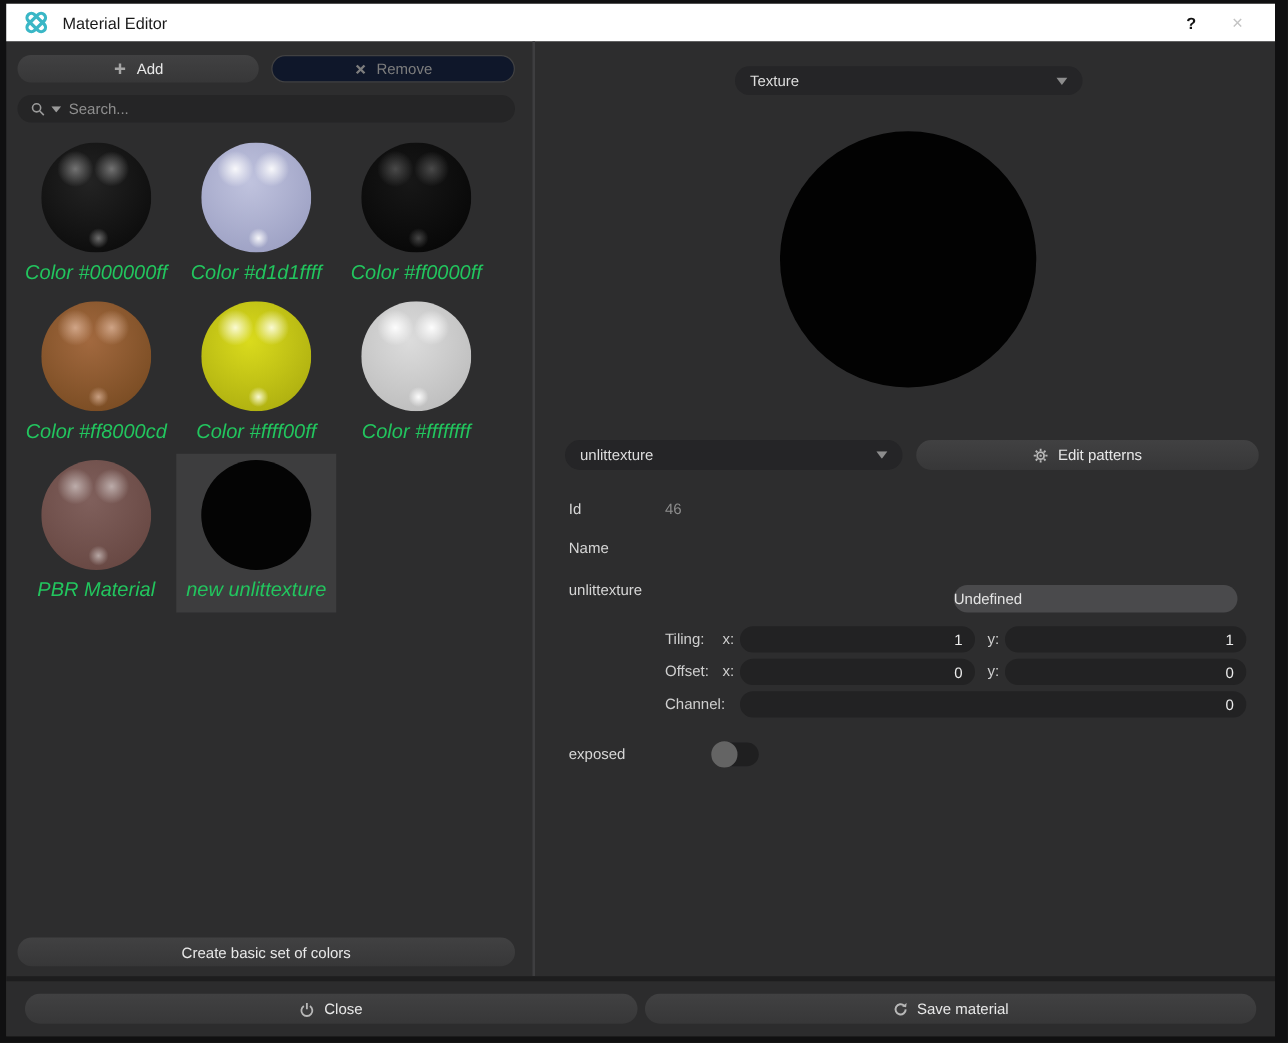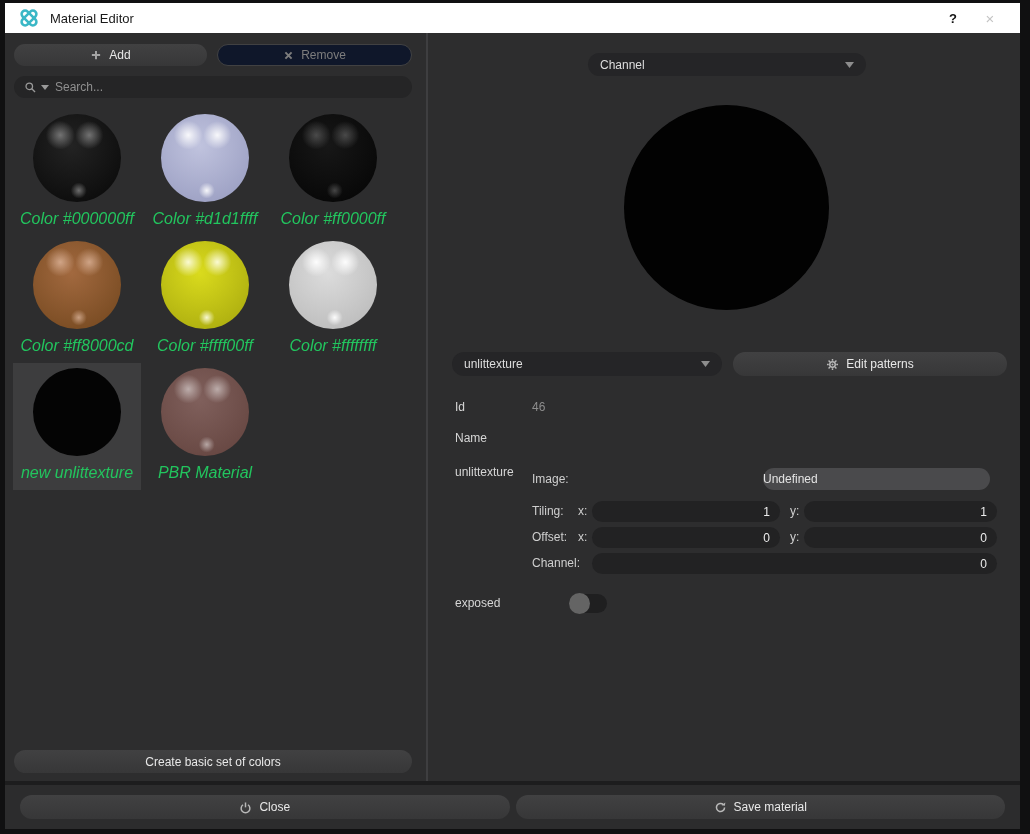--- a/index.html
+++ b/index.html
@@ -187,7 +187,7 @@
       <div class="right-panel">
 
         <div class="shape-select">
-          <span>Channel</span>
+          <span>Texture</span>
           <span class="caret icon">
             <svg width="9" height="6" viewBox="0 0 9 6">
                 <polygon points="0,0 9,0 4.5,6" fill="#8d8d8d"></polygon>

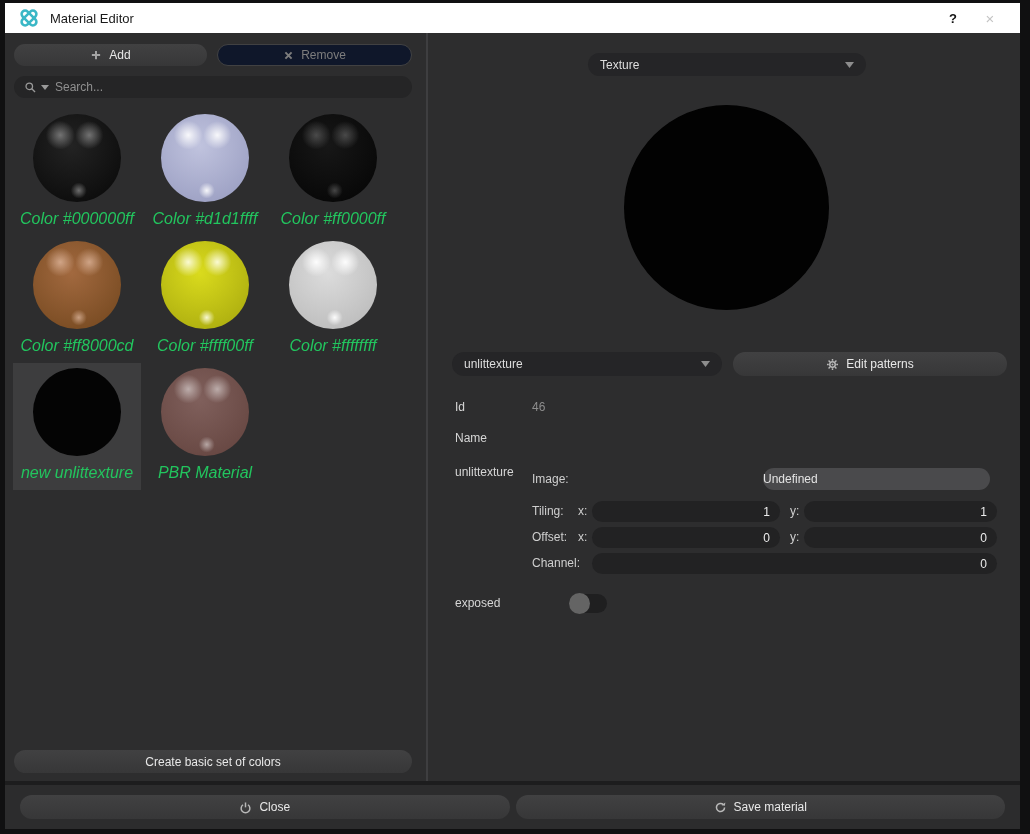--- a/index.html
+++ b/index.html
@@ -167,13 +167,13 @@
             <div class="sphere" style="background: radial-gradient(circle at 31% 24%, rgba(255, 255, 255, 0.95) 0%, rgba(0, 0, 0, 0) 16%), radial-gradient(circle at 64% 24%, rgba(255, 255, 255, 0.95) 0%, rgba(0, 0, 0, 0) 16%), radial-gradient(circle at 52% 87%, rgba(255, 255, 255, 0.95) 0%, rgba(0, 0, 0, 0) 9%), radial-gradient(circle at 44% 36%, rgb(220, 220, 220) 0%, rgb(185, 185, 185) 92%);"></div>
             <div class="cell-label">Color #ffffffff</div>
           </div>
+          <div class="cell">
+            <div class="sphere" style="background: radial-gradient(circle at 31% 24%, rgba(255, 255, 255, 0.5) 0%, rgba(0, 0, 0, 0) 16%), radial-gradient(circle at 64% 24%, rgba(255, 255, 255, 0.5) 0%, rgba(0, 0, 0, 0) 16%), radial-gradient(circle at 52% 87%, rgba(255, 255, 255, 0.5) 0%, rgba(0, 0, 0, 0) 9%), radial-gradient(circle at 44% 36%, rgb(128, 96, 92) 0%, rgb(100, 68, 63) 92%);"></div>
+            <div class="cell-label">PBR Material</div>
+          </div>
           <div class="cell selected">
             <div class="sphere" style="background: rgb(4, 4, 4);"></div>
             <div class="cell-label">new unlittexture</div>
-          </div>
-          <div class="cell">
-            <div class="sphere" style="background: radial-gradient(circle at 31% 24%, rgba(255, 255, 255, 0.5) 0%, rgba(0, 0, 0, 0) 16%), radial-gradient(circle at 64% 24%, rgba(255, 255, 255, 0.5) 0%, rgba(0, 0, 0, 0) 16%), radial-gradient(circle at 52% 87%, rgba(255, 255, 255, 0.5) 0%, rgba(0, 0, 0, 0) 9%), radial-gradient(circle at 44% 36%, rgb(128, 96, 92) 0%, rgb(100, 68, 63) 92%);"></div>
-            <div class="cell-label">PBR Material</div>
           </div>
         </div>
 

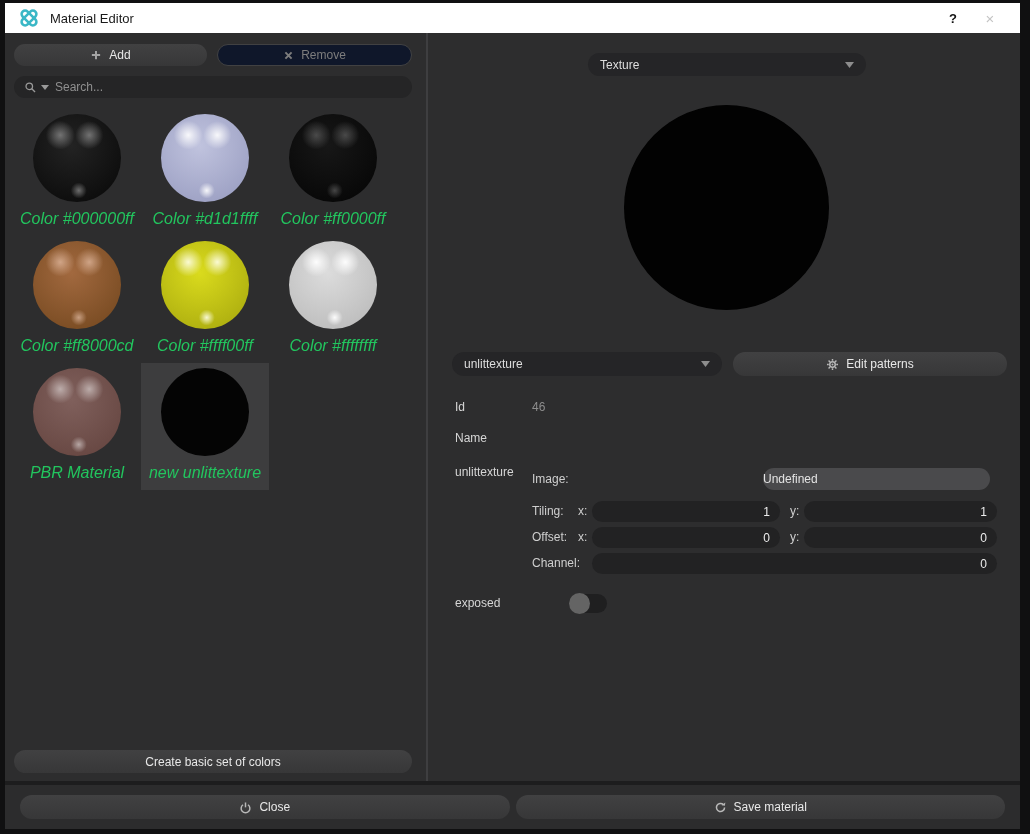--- a/index.html
+++ b/index.html
@@ -230,9 +230,6 @@
 
         <span class="group-lbl">unlittexture</span>
 
-        <div class="row row-image">
-          <span class="sub">Image:</span>
-        </div>
         <div class="undef-btn">
           <span>Undefined</span>
         </div>

